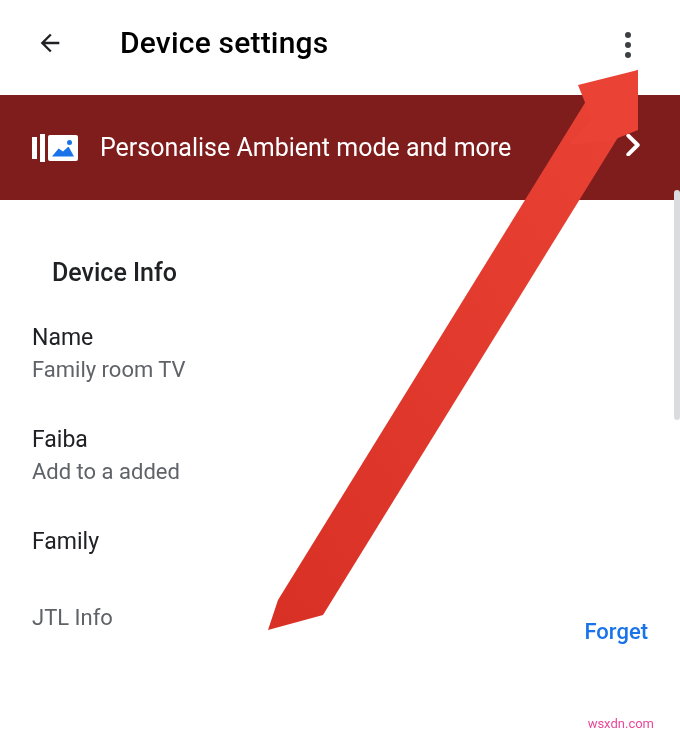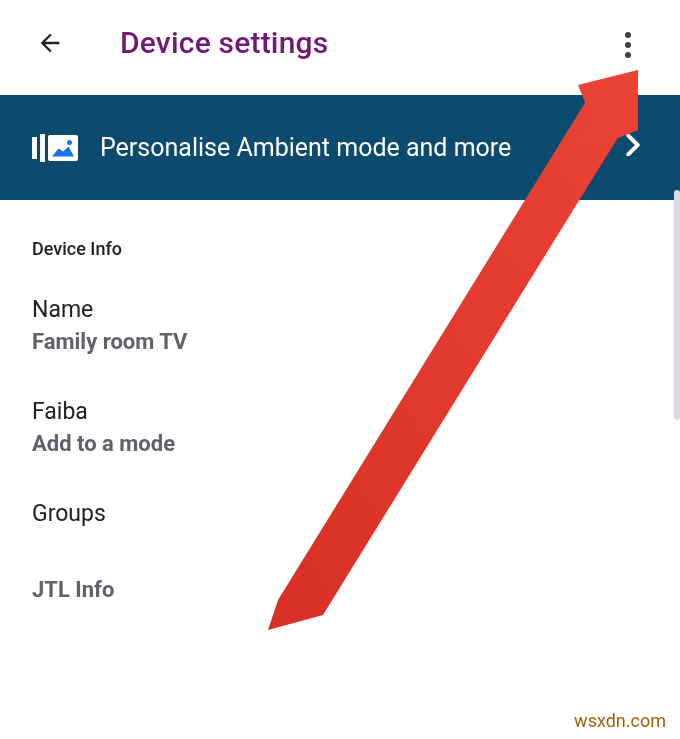--- a/index.html
+++ b/index.html
@@ -34,7 +34,7 @@
       font-size: 30px;
       font-weight: 500;
       letter-spacing: 0.2px;
-      color: #701a75;
+      color: #000000;
     }
     .more-menu {
       position: absolute;

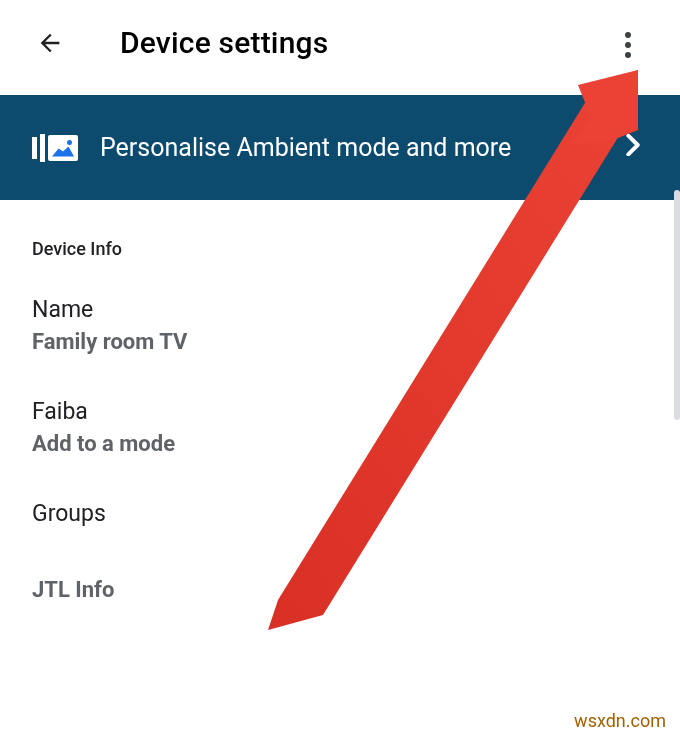--- a/index.html
+++ b/index.html
@@ -56,7 +56,7 @@
       border-radius: 50%;
     }
     .ambient-banner {
-      background: #0c4a6e;
+      background: #7f1d1d;
       display: flex;
       align-items: center;
       padding: 38px 32px;

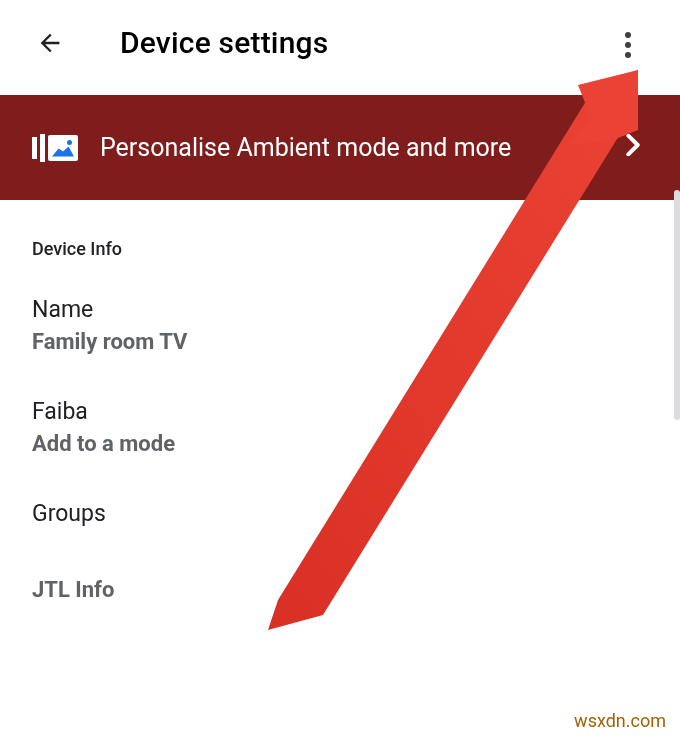--- a/index.html
+++ b/index.html
@@ -118,10 +118,11 @@
       margin-right: 8px;
     }
     .section-heading {
-      font-size: 18px;
+      font-size: 25px;
       font-weight: 500;
       color: #202124;
-      padding: 38px 32px 15px 32px;
+      padding: 58px 32px 15px 32px;
+      margin-left: 20px;
     }
     .setting-row {
       padding: 22px 32px;

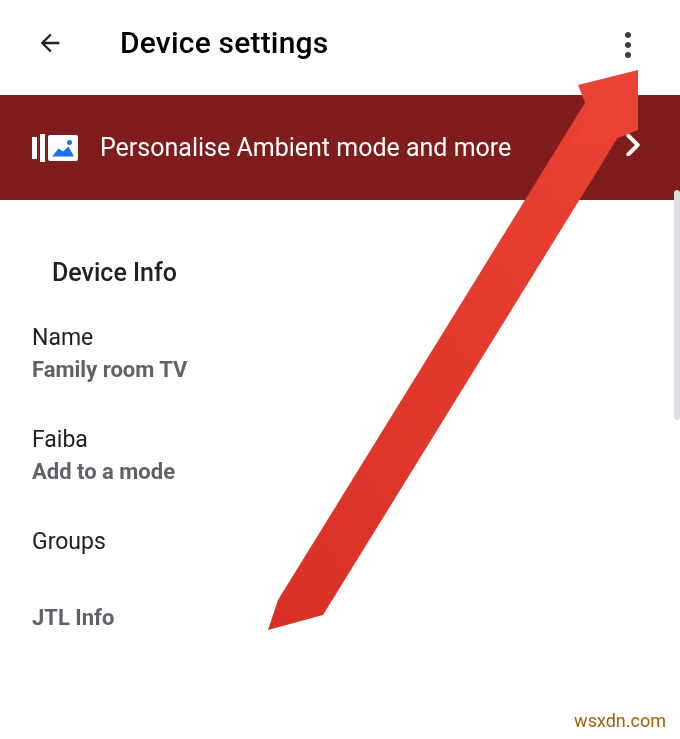--- a/index.html
+++ b/index.html
@@ -142,7 +142,7 @@
     }
     .setting-value {
       font-size: 22px;
-      font-weight: 700;
+      font-weight: 400;
       color: #5f6368;
     }
     .setting-action {

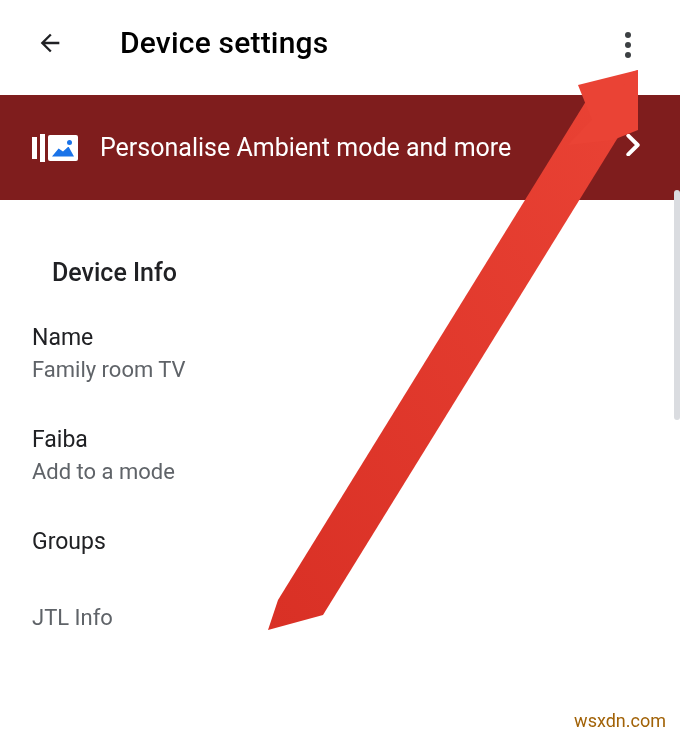--- a/index.html
+++ b/index.html
@@ -223,7 +223,7 @@
 <div class="setting-row">
   <div class="setting-left">
     <div class="setting-label">Faiba</div>
-    <div class="setting-value">Add to a mode</div>
+    <div class="setting-value">Add to a added</div>
   </div>
 </div>
 

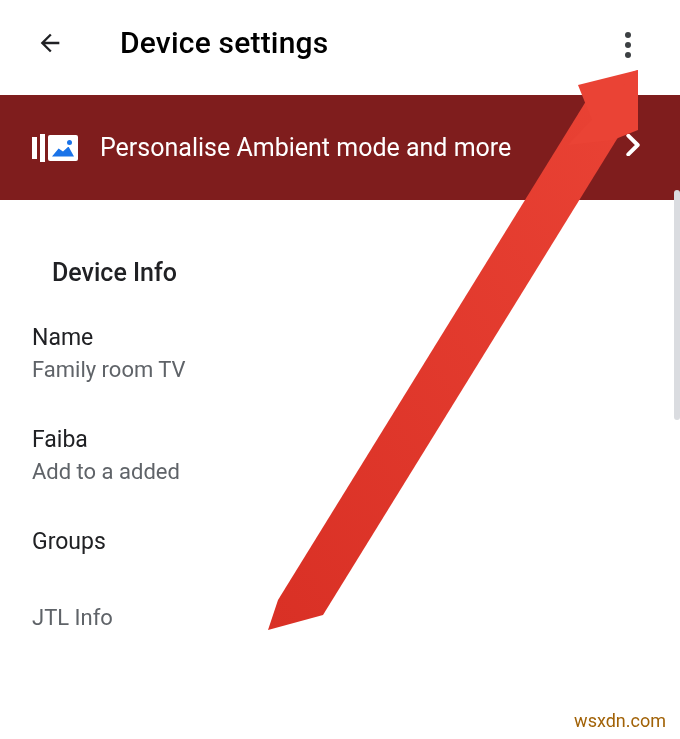--- a/index.html
+++ b/index.html
@@ -229,7 +229,7 @@
 
 <div class="setting-row">
   <div class="setting-left">
-    <div class="setting-label">Groups</div>
+    <div class="setting-label">Family</div>
   </div>
 </div>
 

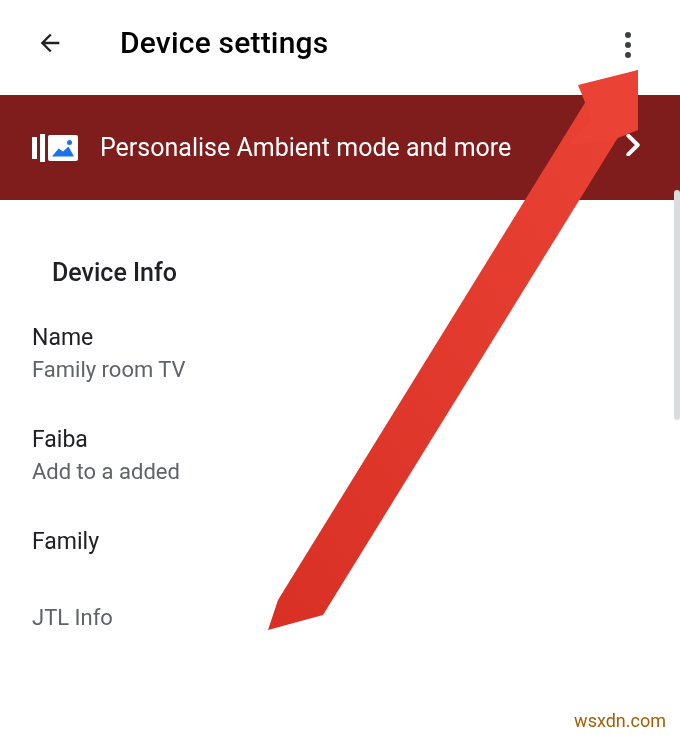--- a/index.html
+++ b/index.html
@@ -237,6 +237,7 @@
   <div class="setting-left">
     <div class="setting-value">JTL Info</div>
   </div>
+  <div class="setting-action">Forget</div>
 </div>
 
 <svg class="annotation-arrow" viewBox="0 0 370 560" preserveAspectRatio="none">

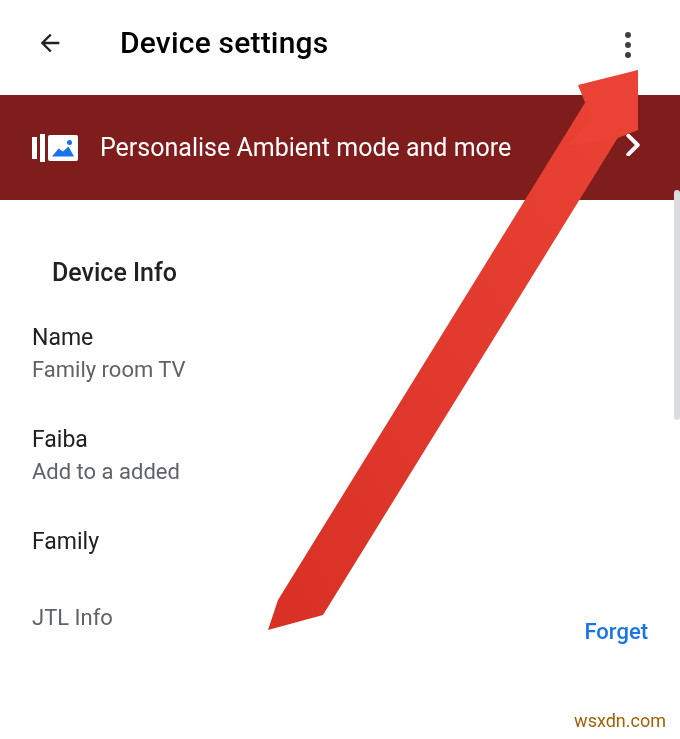--- a/index.html
+++ b/index.html
@@ -164,9 +164,9 @@
     .watermark {
       position: absolute;
       bottom: 8px;
-      right: 14px;
-      font-size: 18px;
-      color: #a16207;
+      right: 26px;
+      font-size: 13px;
+      color: #ec4899;
     }
     .scroll-hint {
       position: absolute;

